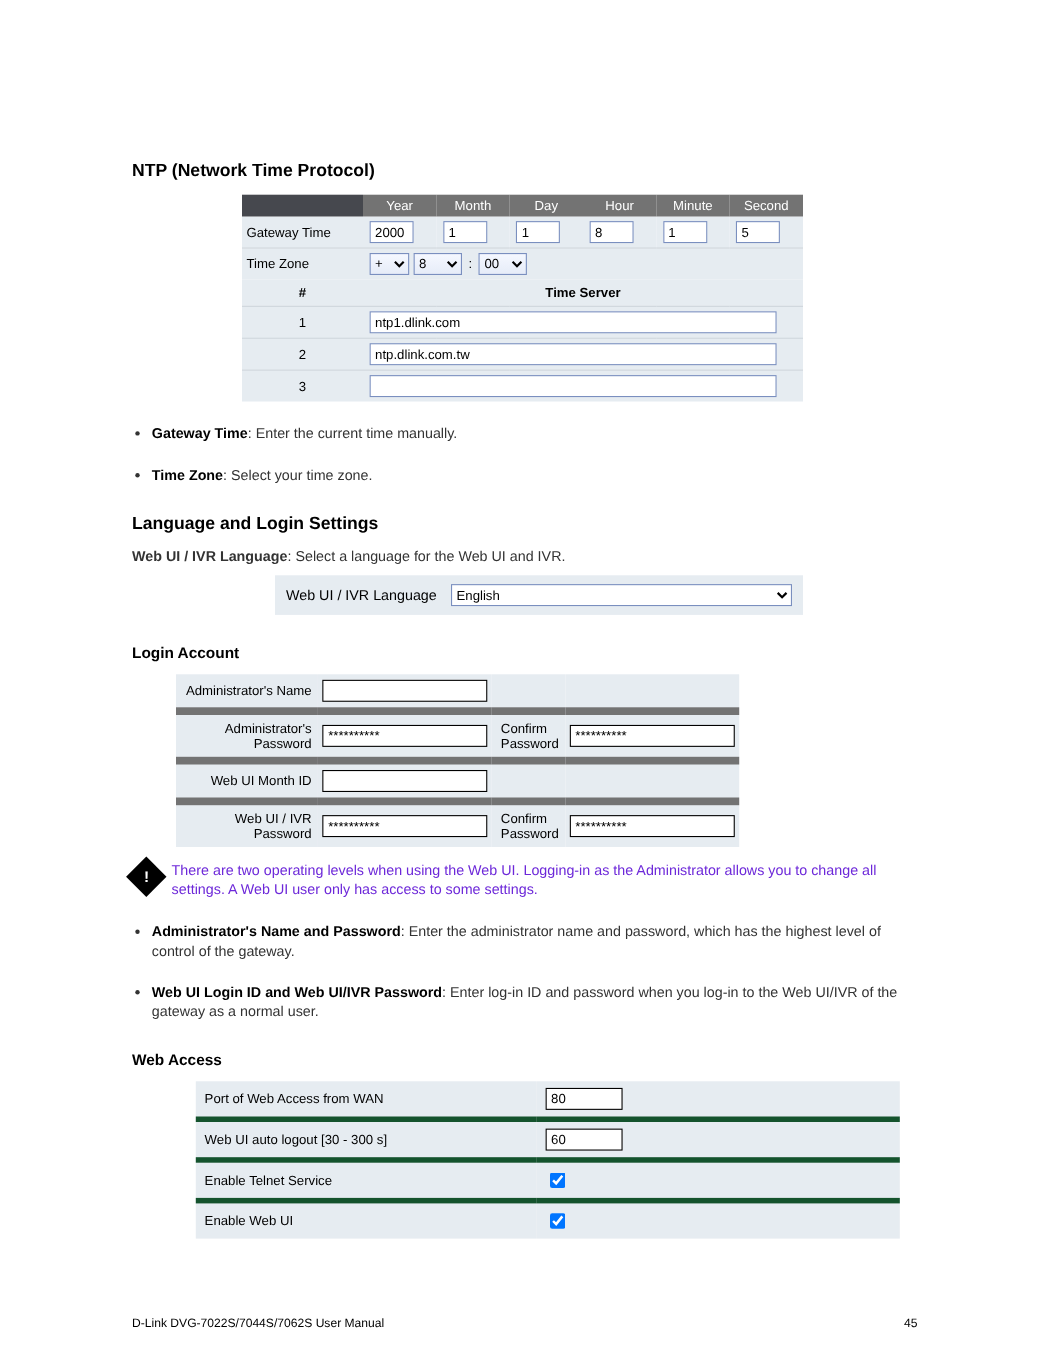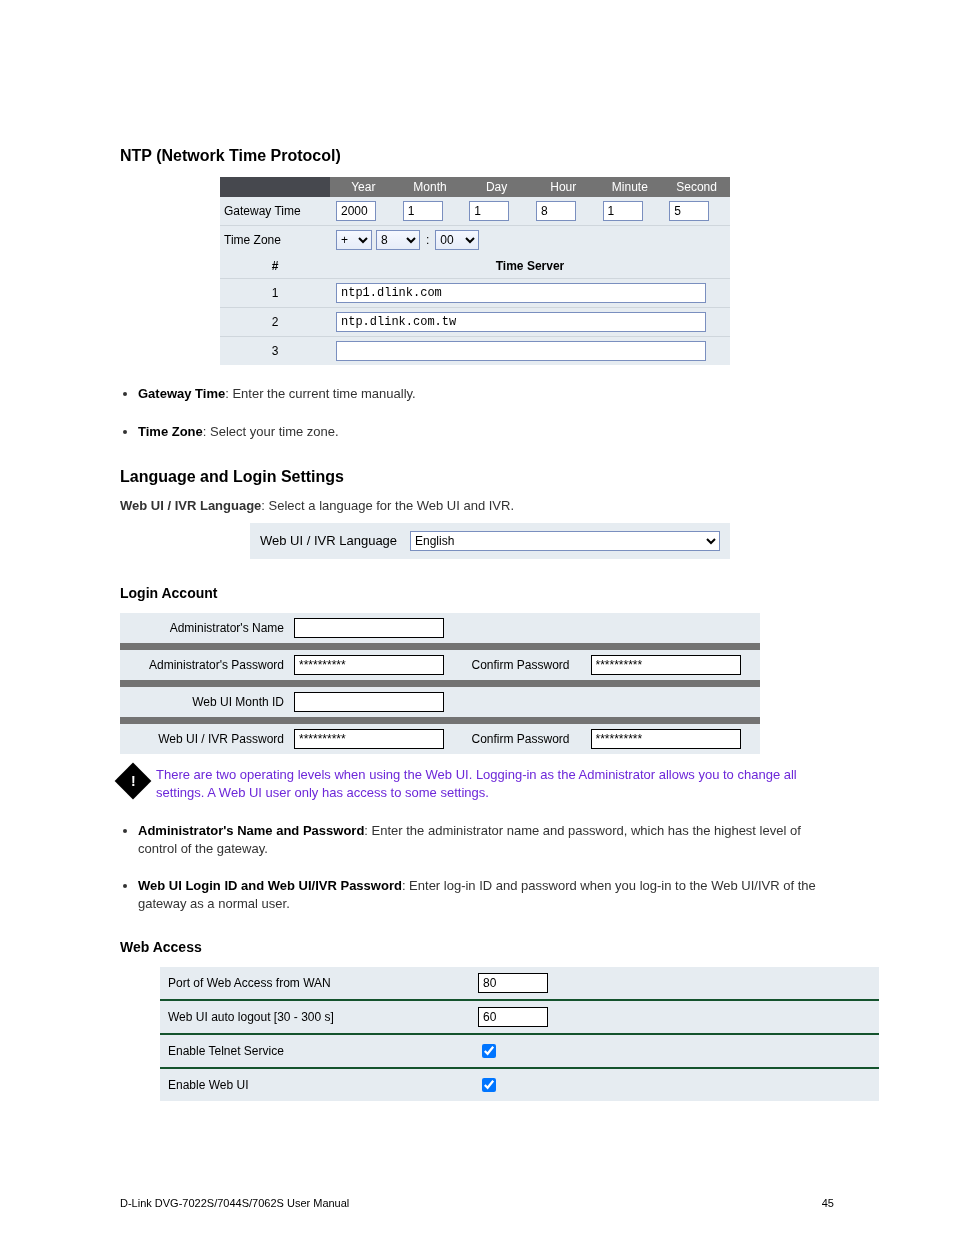--- a/index.html
+++ b/index.html
@@ -23,7 +23,7 @@
   .ntp-body-row td.bordered { border-top: 1px solid #cfd6dc; }
   input.small-text { height: 20px; border: 1px solid #7a8fbf; font-size: 12px; padding: 0 4px; background: #fff; }
   input.w40 { width: 40px; }
-  input.wfull { width: 100%; font-family: Liberation Mono, monospace; }
+  input.wfull { width: 100%; }
   select.tiny { height: 20px; border: 1px solid #7a8fbf; font-size: 12px; background: linear-gradient(#f5f8ff,#e6ecf8); }
   select.tiny.w36 { width: 36px; }
   select.tiny.w44 { width: 44px; }

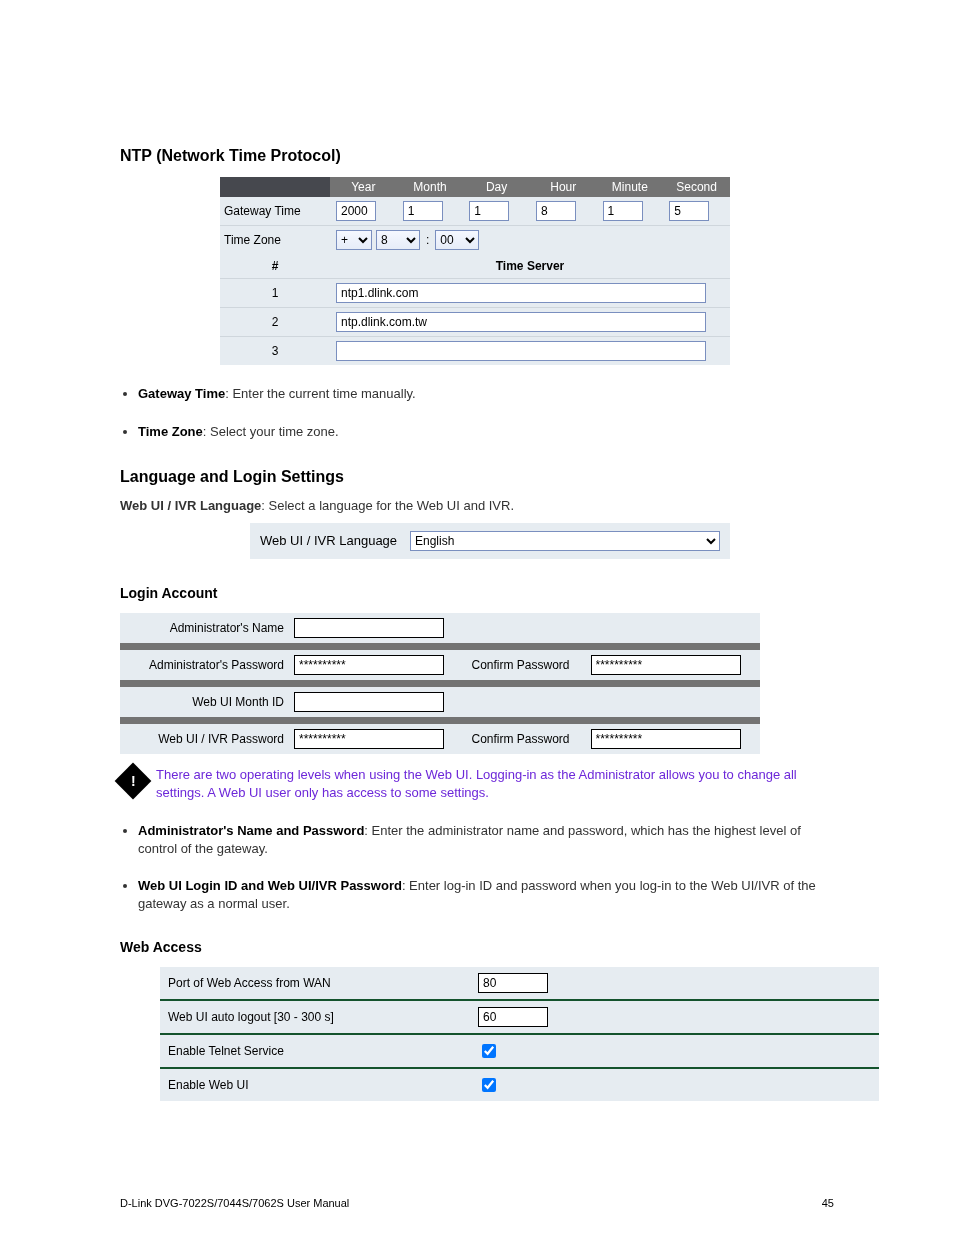--- a/index.html
+++ b/index.html
@@ -40,7 +40,7 @@
   select.wide { height: 20px; width: 310px; border: 1px solid #7a8fbf; background: #fff; font-size: 12px; }
 
   
-  .login-wrap { width: 640px; }
+  .login-wrap { margin-left: 40px; width: 512px; }
   table.login { width: 100%; border-collapse: collapse; font-size: 12px; }
   table.login td { background: #e6ecf1; padding: 5px 4px; vertical-align: middle; border-top: 7px solid #737373; }
   table.login tr:first-child td { border-top: 0; }

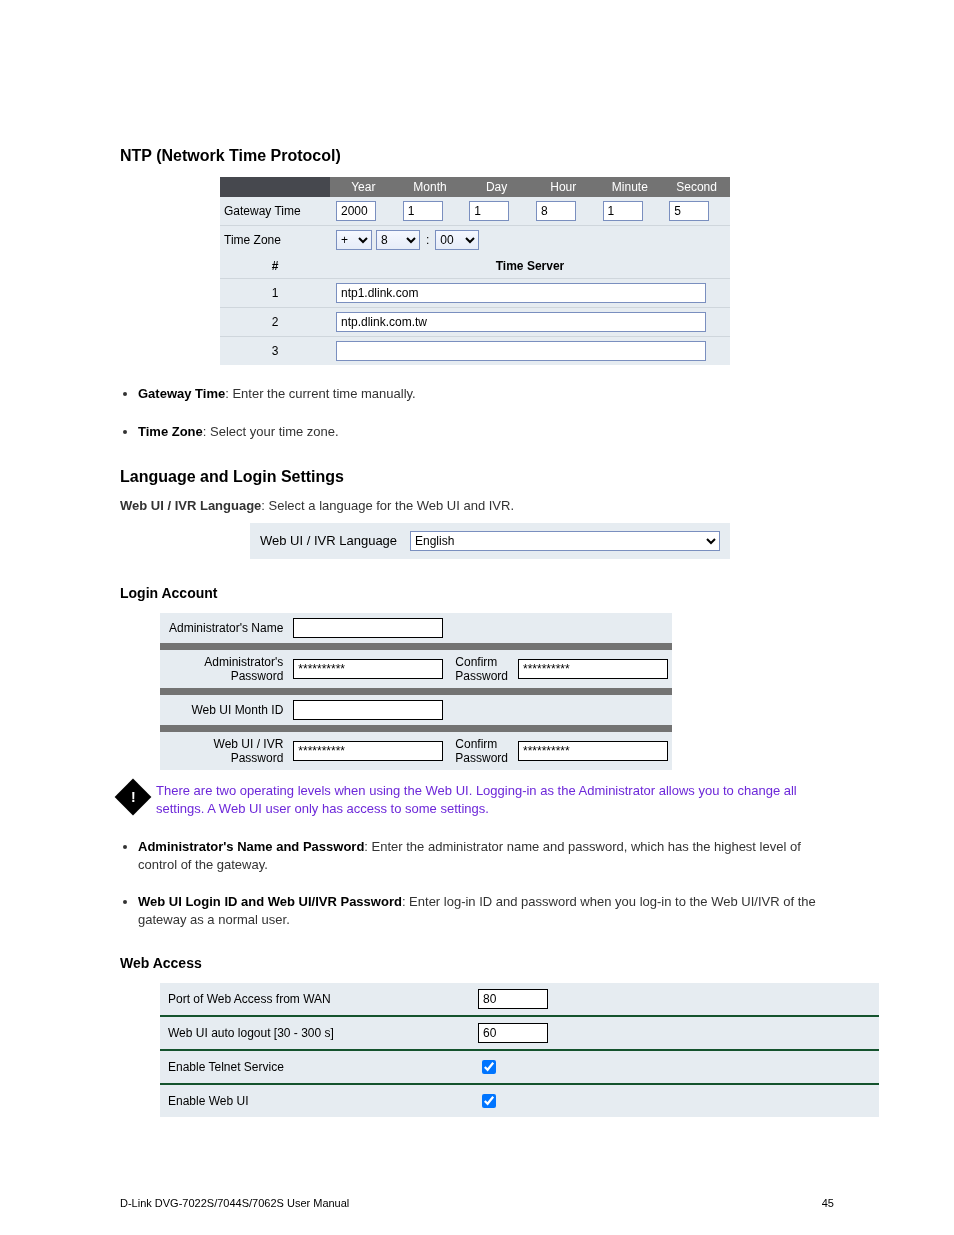--- a/index.html
+++ b/index.html
@@ -56,7 +56,7 @@
   .warn-text { font-size: 13px; line-height: 1.4; color:#6d28d9; }
 
   
-  .access-wrap { margin-left: 40px; width: 719px; }
+  .access-wrap { margin-left: 58px; width: 640px; }
   table.access { width: 100%; border-collapse: collapse; font-size: 12px; }
   table.access td { background: #e6ecf1; padding: 6px 8px; vertical-align: middle; border-top: 2px solid #14532d; }
   table.access tr:first-child td { border-top: 0; }

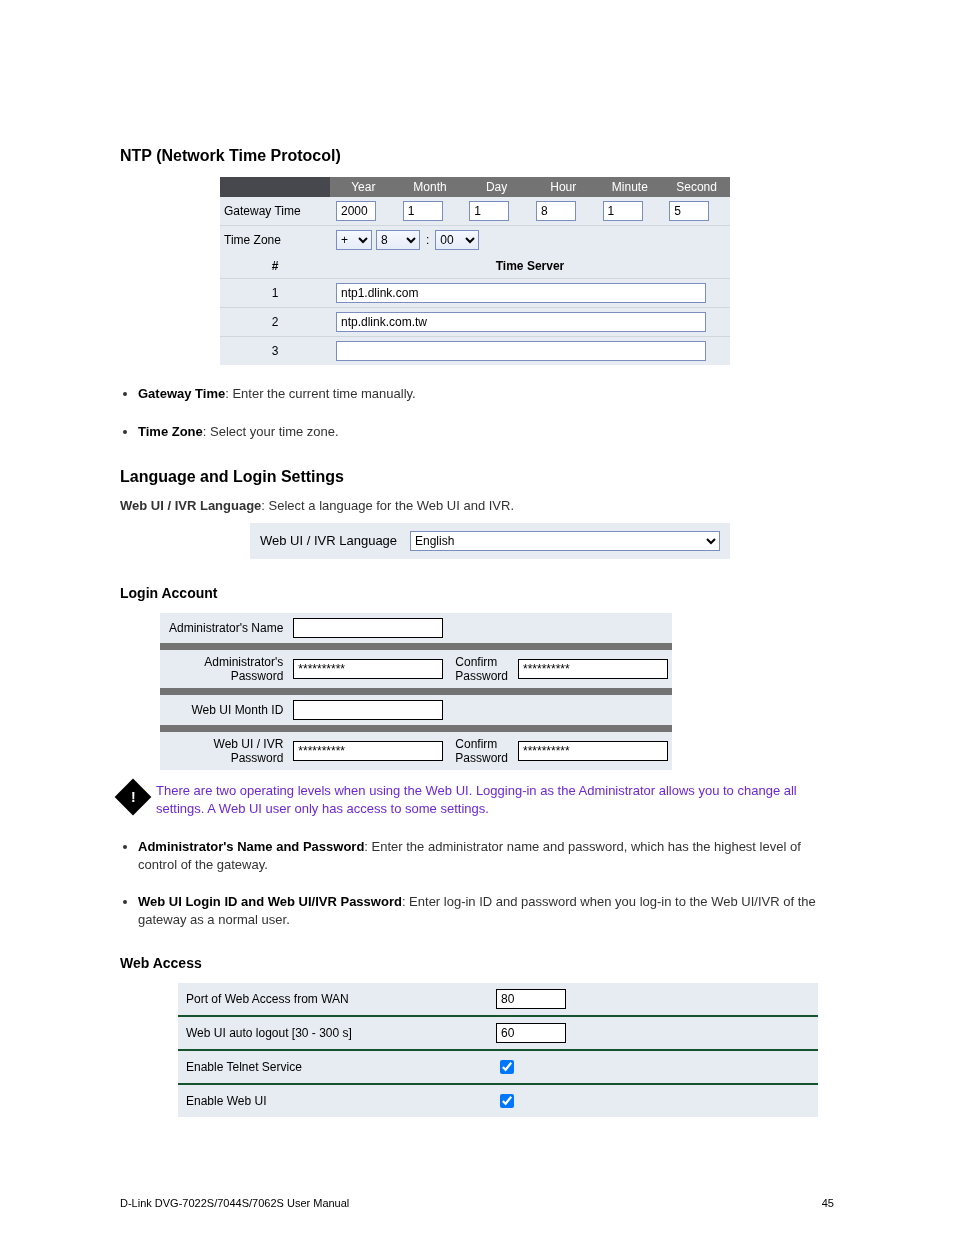--- a/index.html
+++ b/index.html
@@ -58,7 +58,7 @@
   
   .access-wrap { margin-left: 58px; width: 640px; }
   table.access { width: 100%; border-collapse: collapse; font-size: 12px; }
-  table.access td { background: #e6ecf1; padding: 6px 8px; vertical-align: middle; border-top: 2px solid #14532d; }
+  table.access td { background: #e6ecf1; padding: 6px 8px; vertical-align: middle; border-top: 5px solid #14532d; }
   table.access tr:first-child td { border-top: 0; }
   table.access td.lbl { width: 310px; }
   input.access-txt { height: 20px; width: 70px; border: 1px solid #000; font-size: 12px; padding: 0 4px; background:#fff; }

